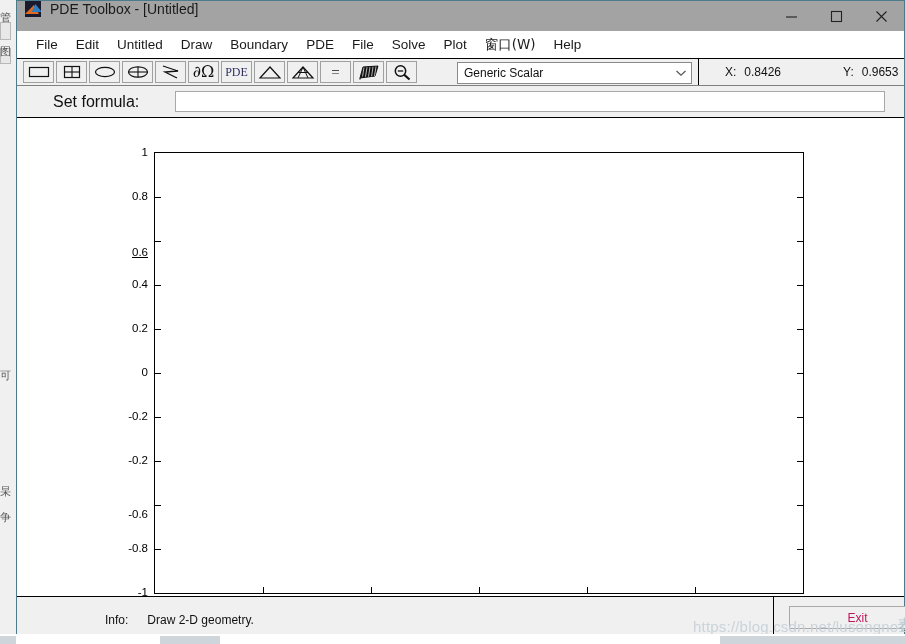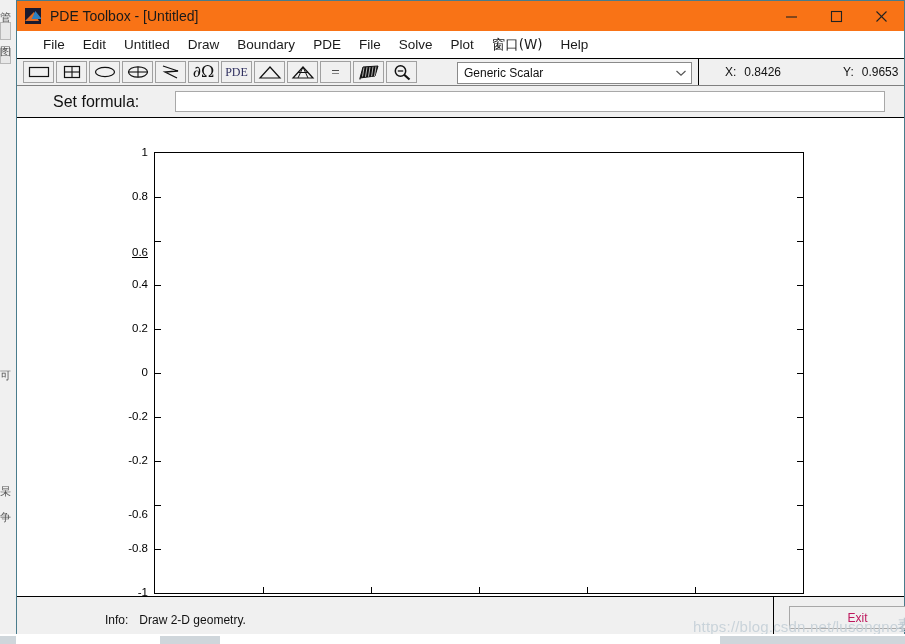--- a/index.html
+++ b/index.html
@@ -55,9 +55,8 @@
   .titlebar {
     position: relative;
     height: 30px;
-    background: #f97316;
-    display: flex;
-    align-items: center;
+    background: #a3a3a3;
+    display: flex;
   }
   .app-icon {
     width: 16px; height: 16px;

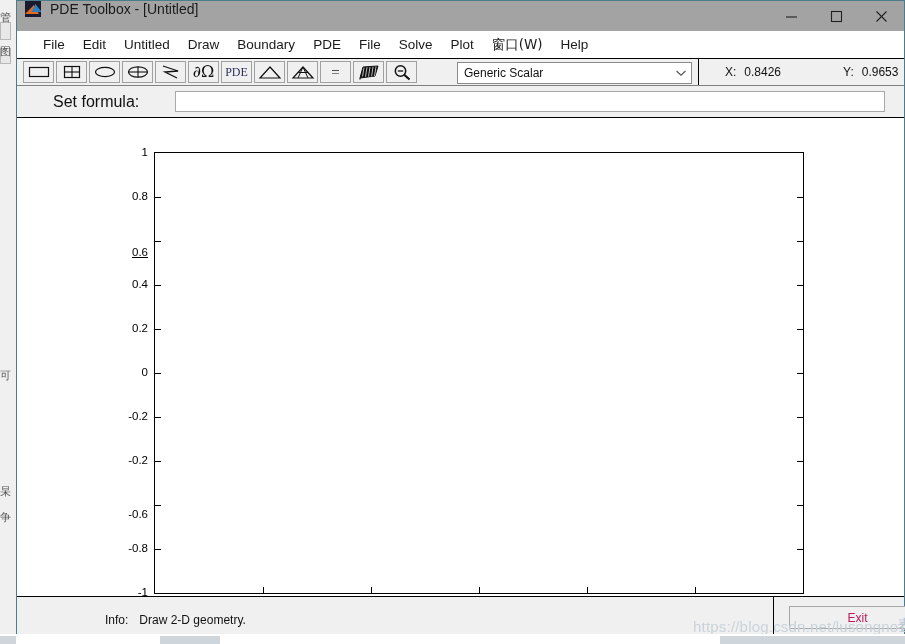--- a/index.html
+++ b/index.html
@@ -113,7 +113,7 @@
     background: #ffffff;
     display: flex;
     align-items: center;
-    padding-left: 17px;
+    padding-left: 10px;
     box-sizing: border-box;
   }
   .menu-item {

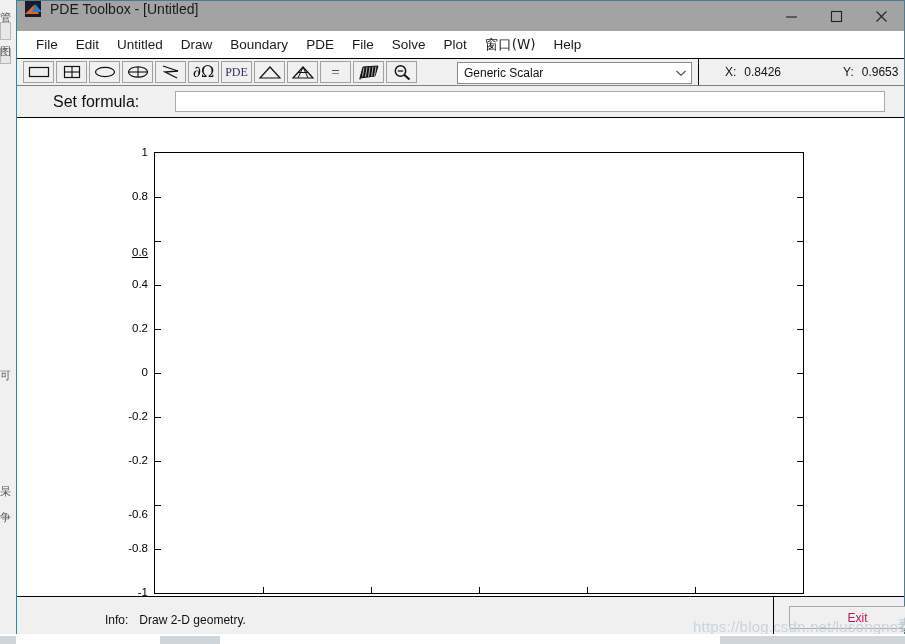--- a/index.html
+++ b/index.html
@@ -291,7 +291,7 @@
   .info-text {
     font-size: 12px;
     color: #111;
-    margin-left: 11px;
+    margin-left: 19px;
     white-space: nowrap;
   }
   .info-divider {

